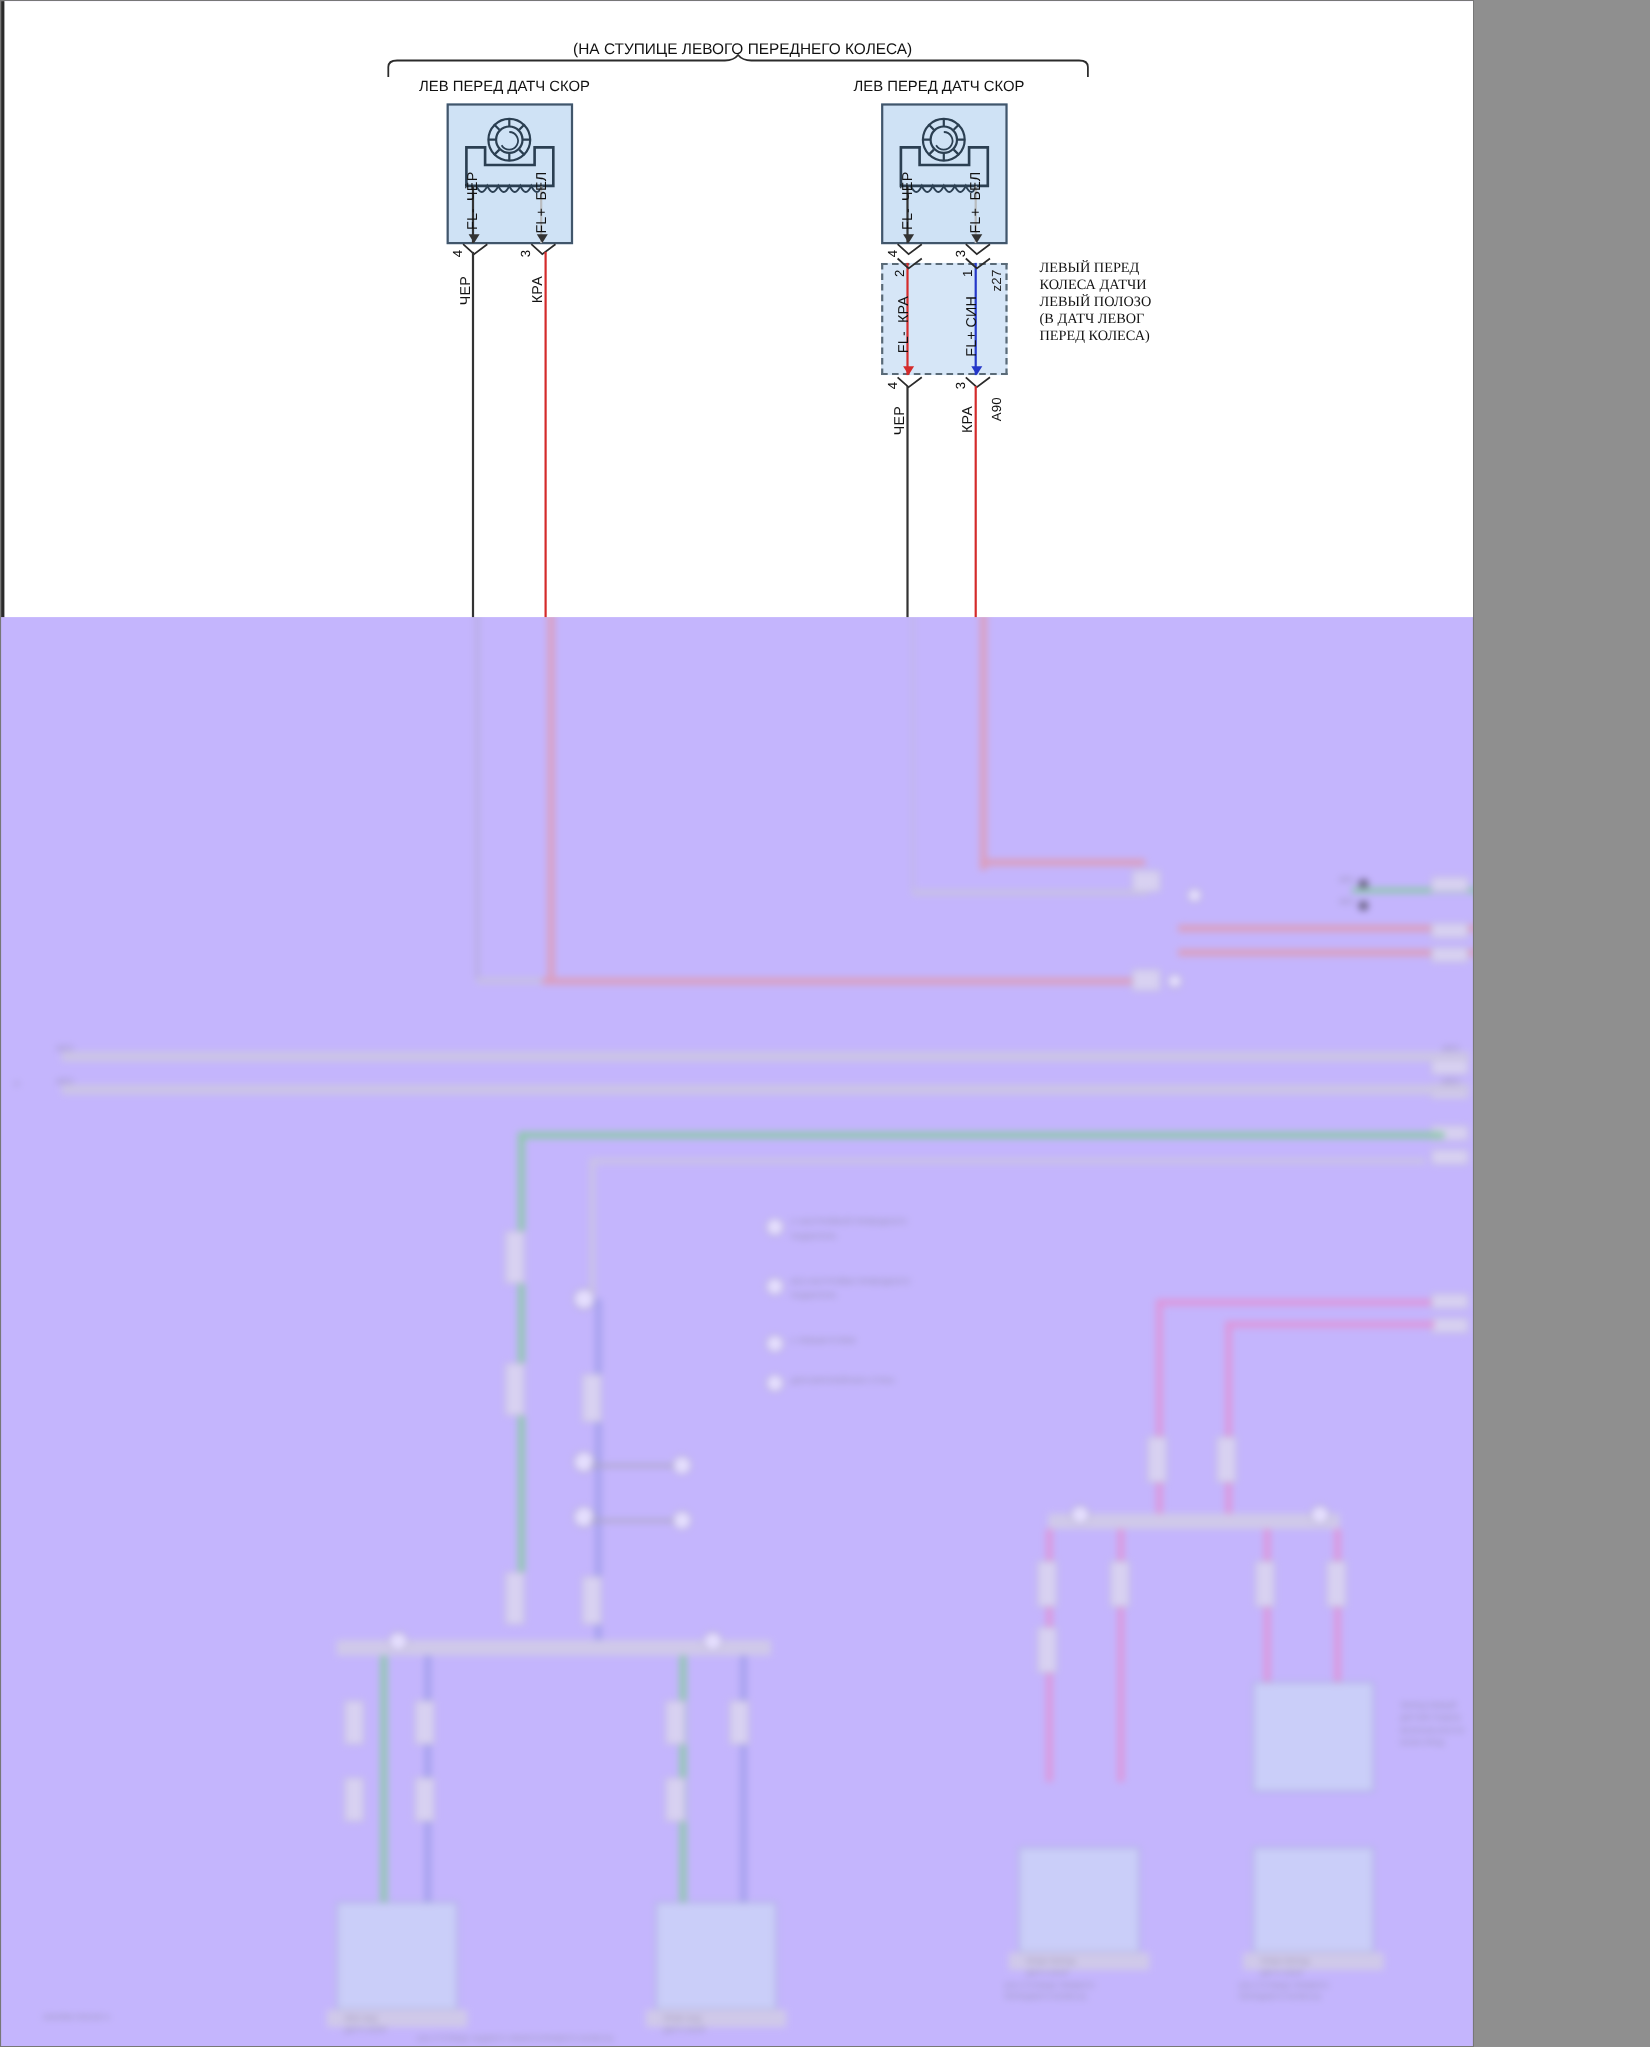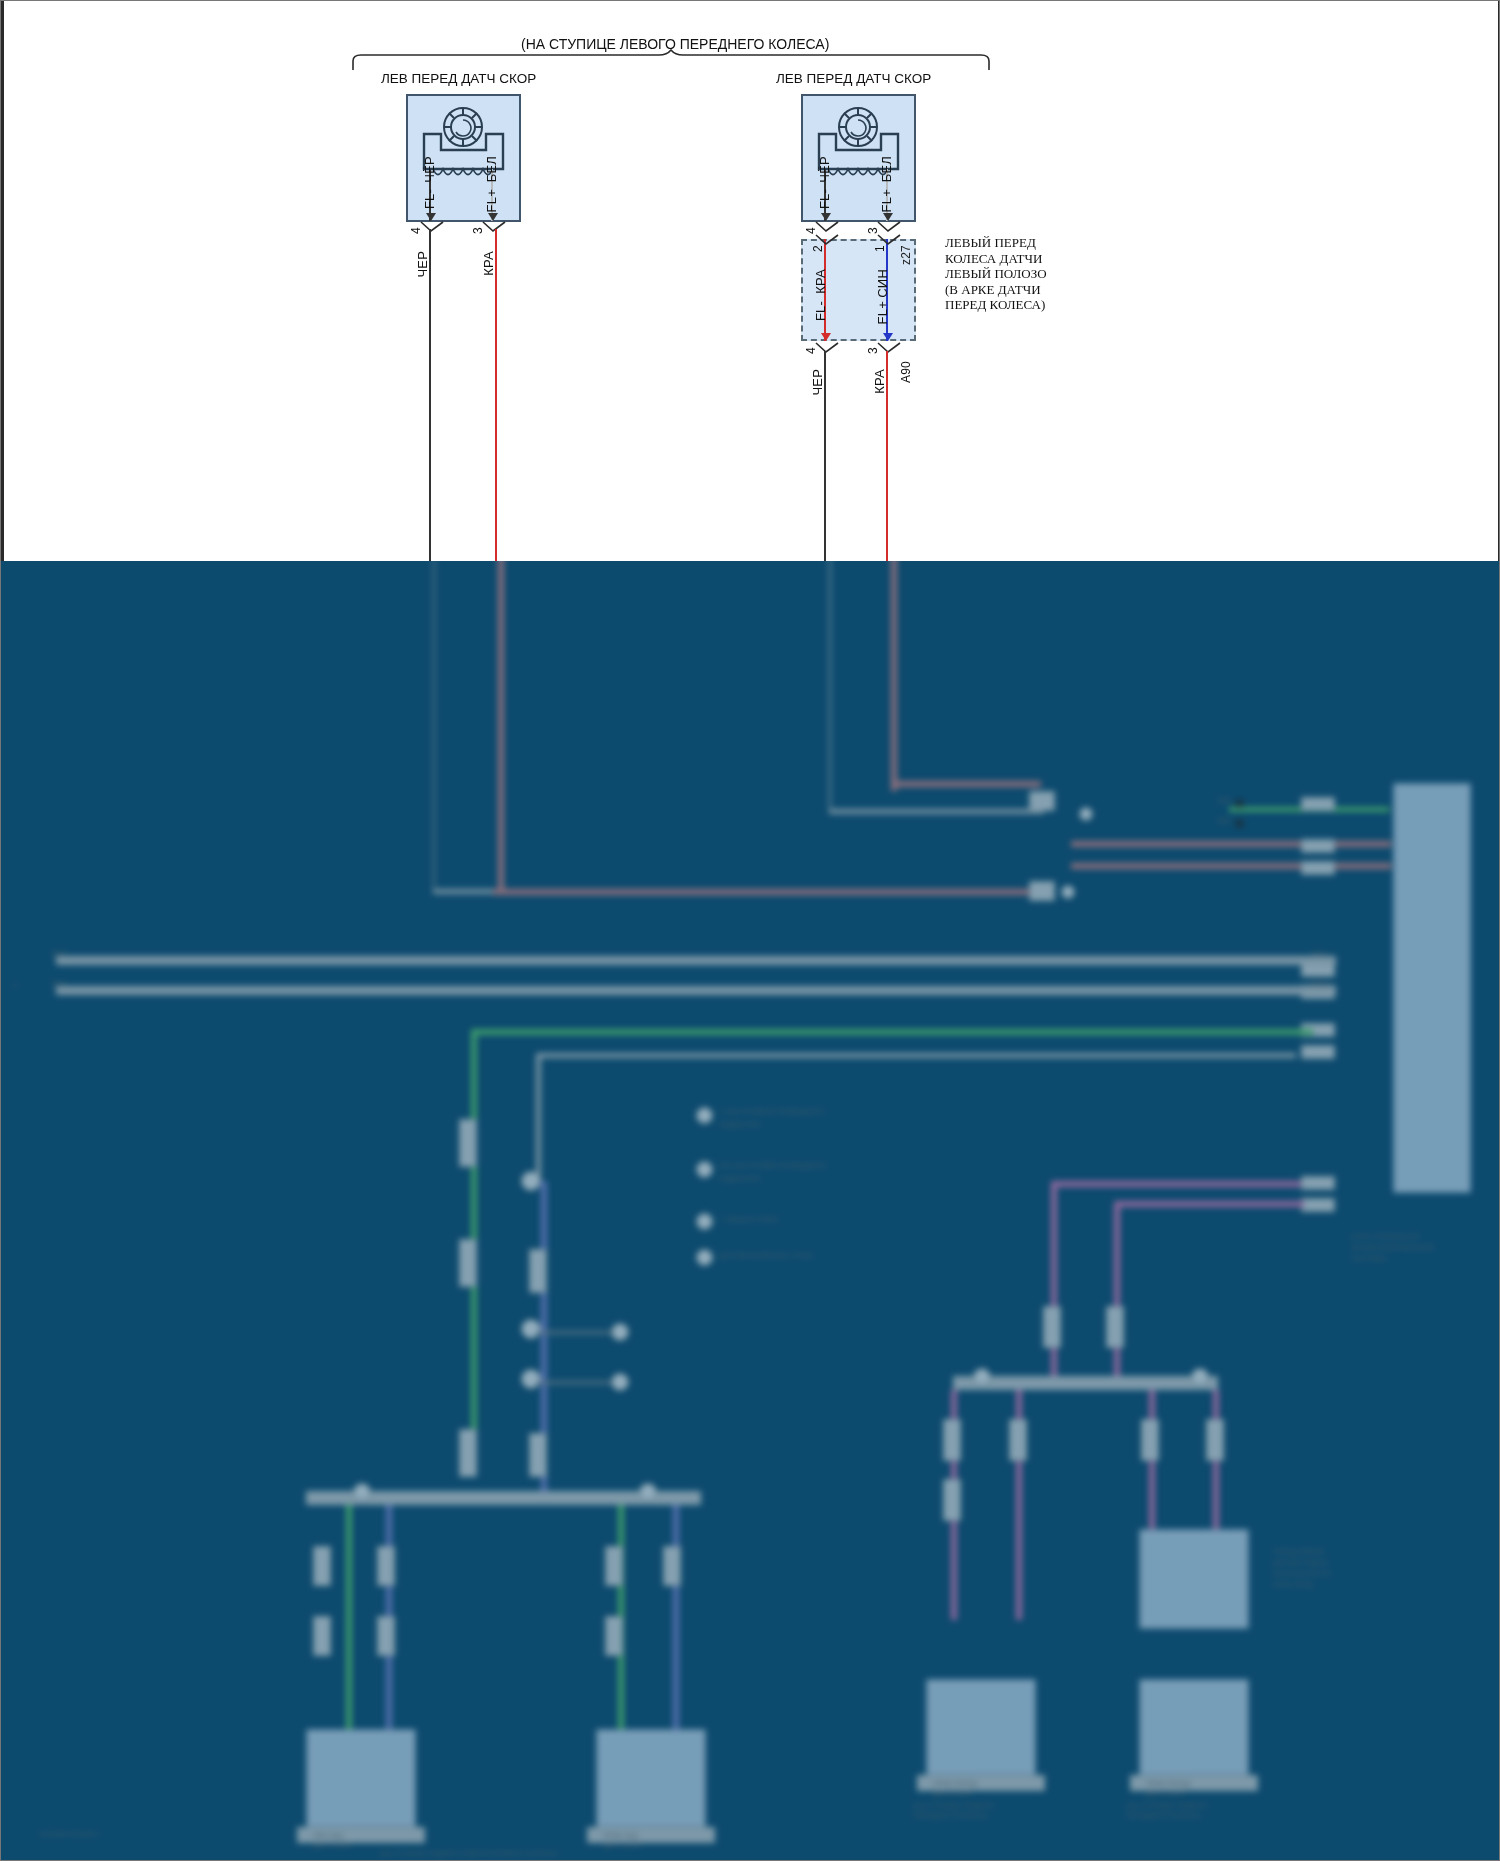--- a/index.html
+++ b/index.html
@@ -6,8 +6,8 @@
   body{font-family:"Liberation Sans", sans-serif;}
   #page{
     position:relative;
-    width:1500px;height:1861px;
-    background:#0c4a6e;
+    width:1340px;height:1861px;
+    background:#c4b5fd;
     overflow:hidden;
     border:1px solid #777;
     box-sizing:border-box;

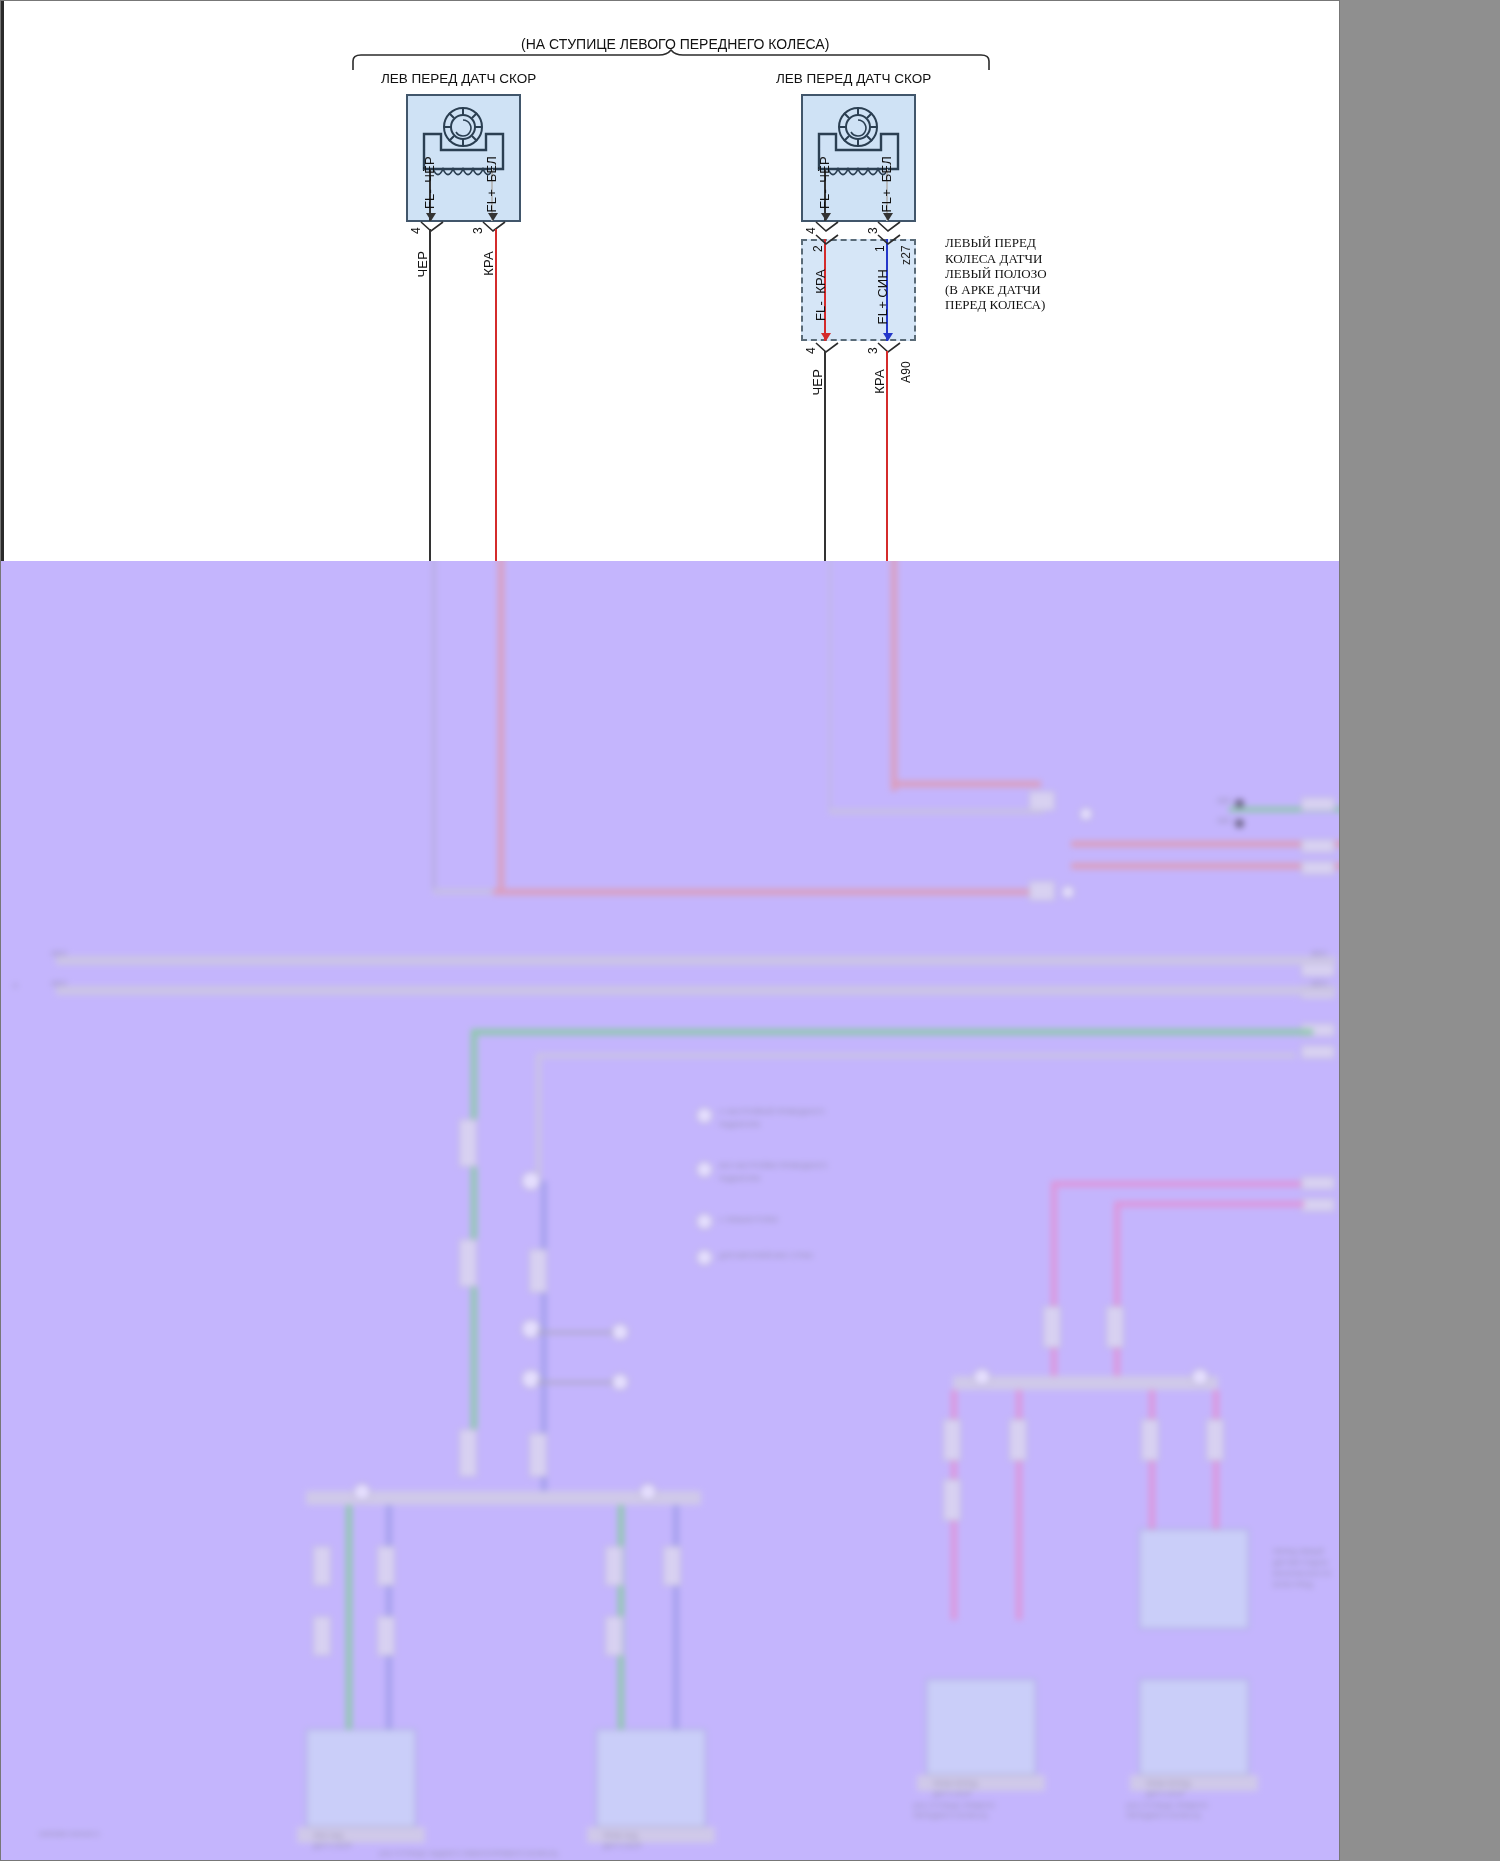--- a/index.html
+++ b/index.html
@@ -345,7 +345,7 @@
       <span>ЛЕВЫЙ ПЕРЕД</span><br>
       <span>КОЛЕСА ДАТЧИ</span><br>
       <span>ЛЕВЫЙ ПОЛОЗО</span><br>
-      <span>(В АРКЕ ДАТЧИ</span><br>
+      <span>(В ДАТЧ ЛЕВОГ</span><br>
       <span>ПЕРЕД КОЛЕСА)</span>
     </div>
 

